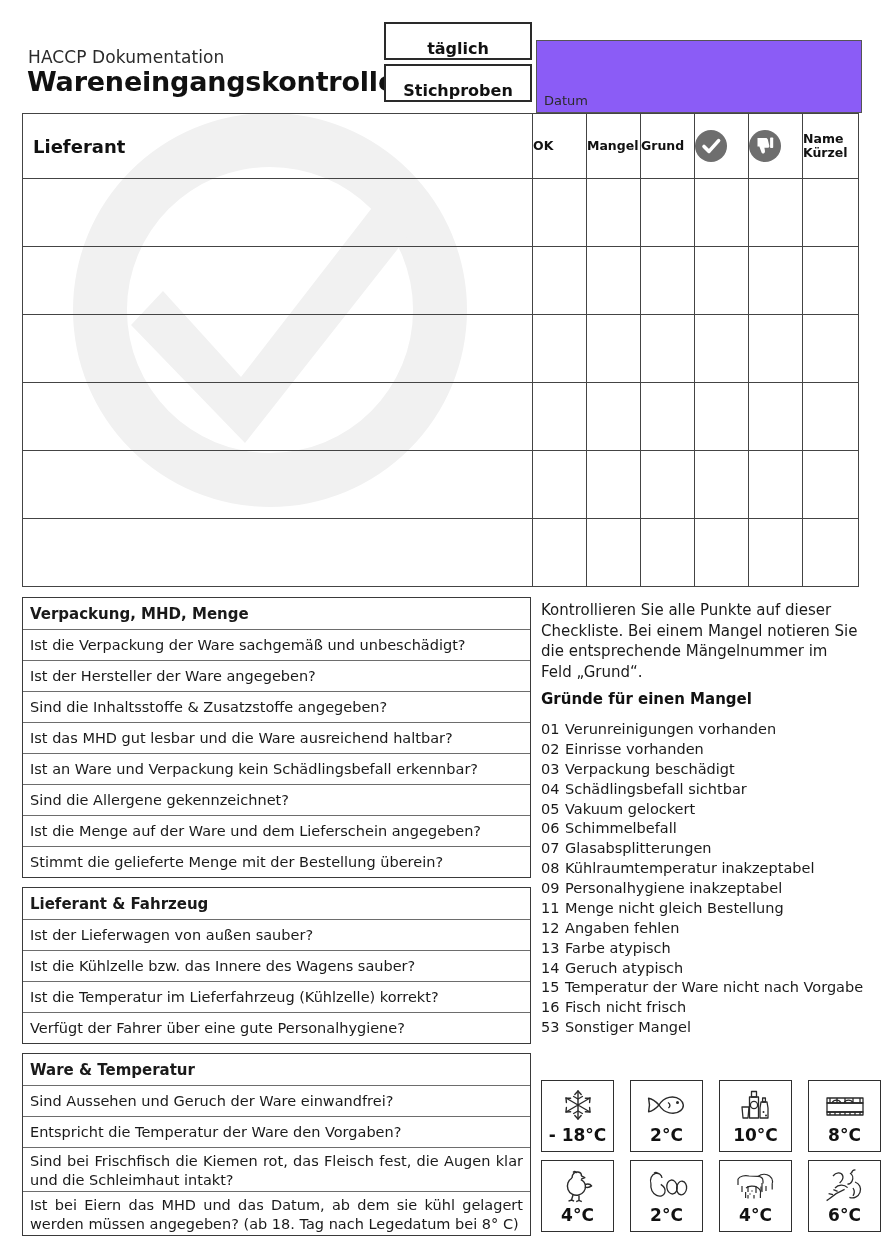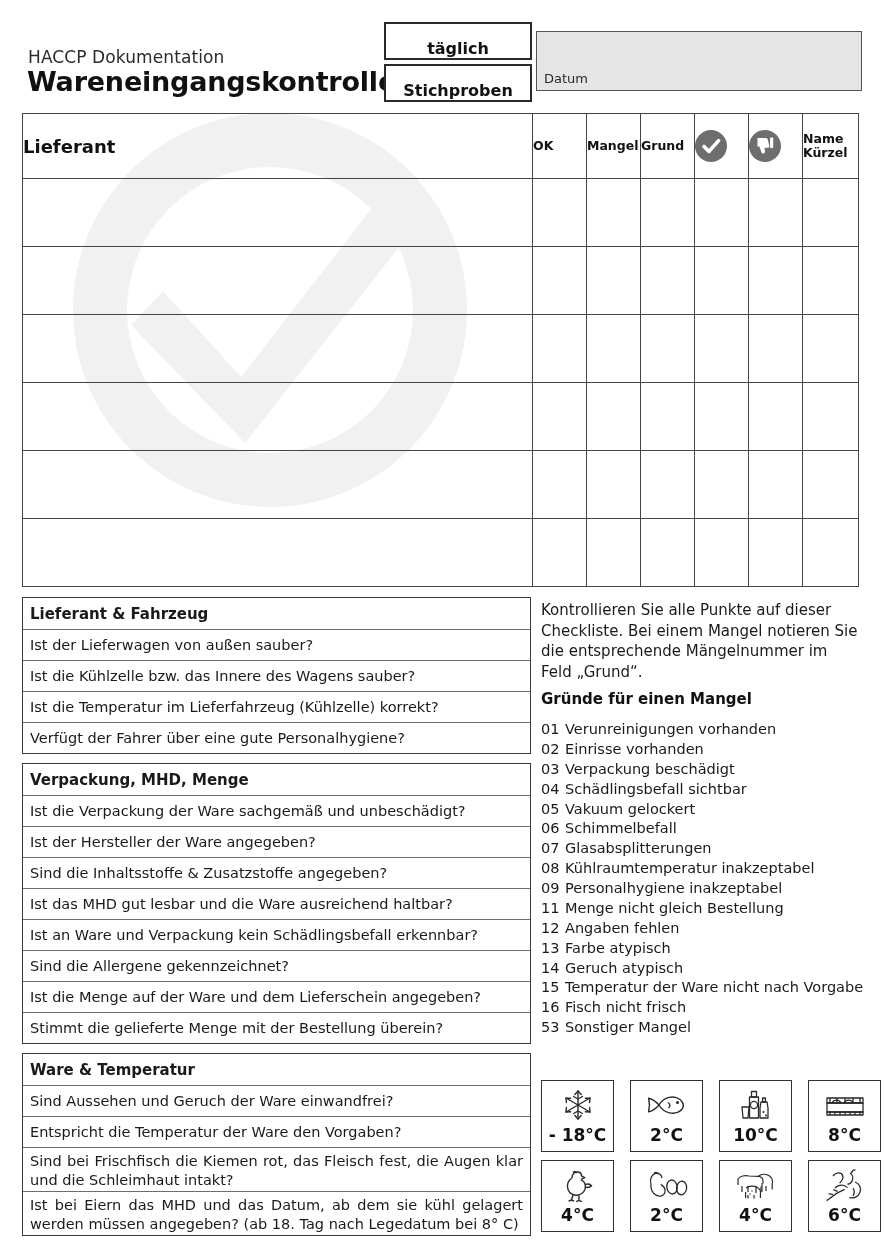--- a/index.html
+++ b/index.html
@@ -80,10 +80,10 @@
 
   #date-box {
     position: absolute;
-    left: 514px; top: 15px;
-    width: 326px; height: 60px;
+    left: 514px; top: 24px;
+    width: 326px; height: 73px;
     border: 1px solid #555;
-    background: #e5e5e5;
+    background: #8b5cf6;
   }
   #date-label {
     position: absolute;

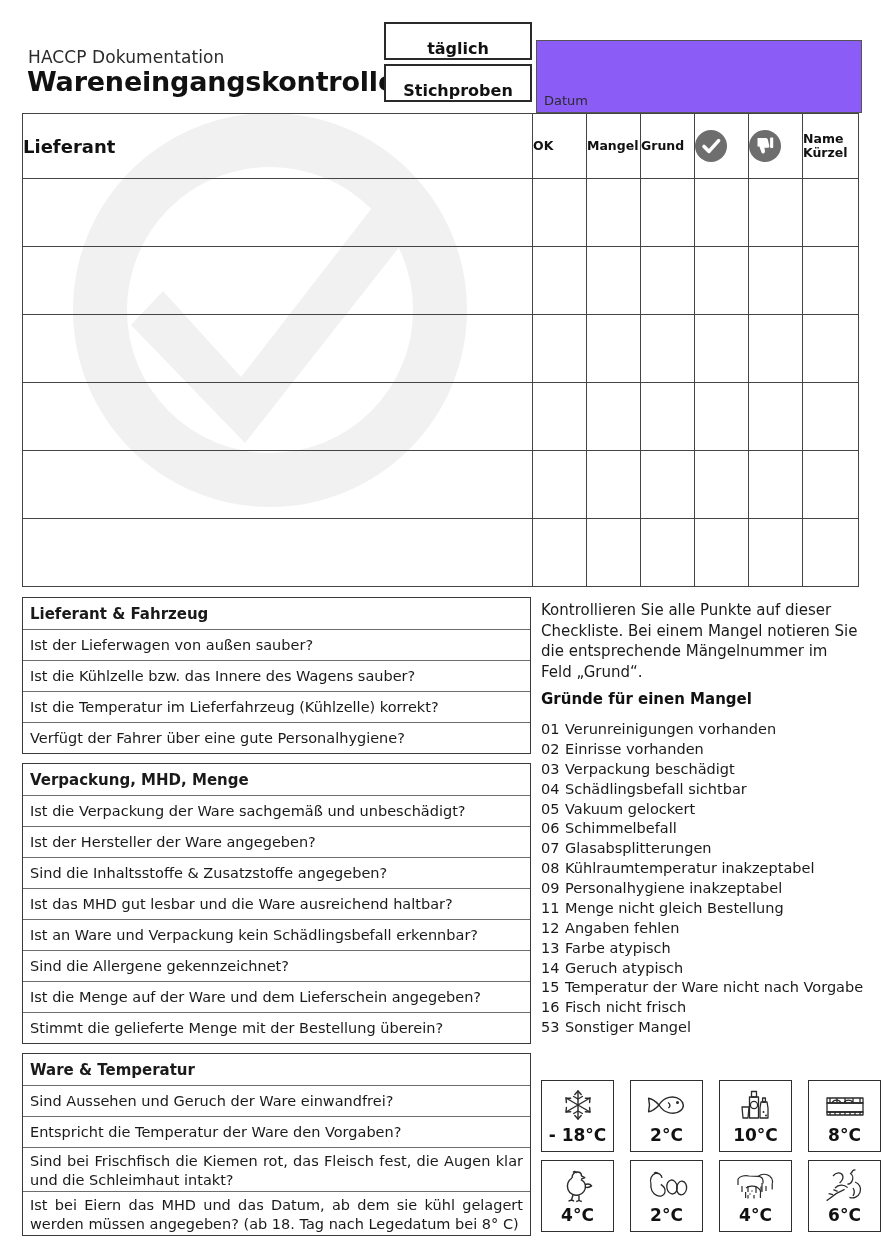--- a/index.html
+++ b/index.html
@@ -109,6 +109,7 @@
   #log-table th.supplier-head {
     text-align: left;
     vertical-align: middle;
+    padding-left: 10px;
     font-size: 18px;
     font-weight: bold;
     color: #111;

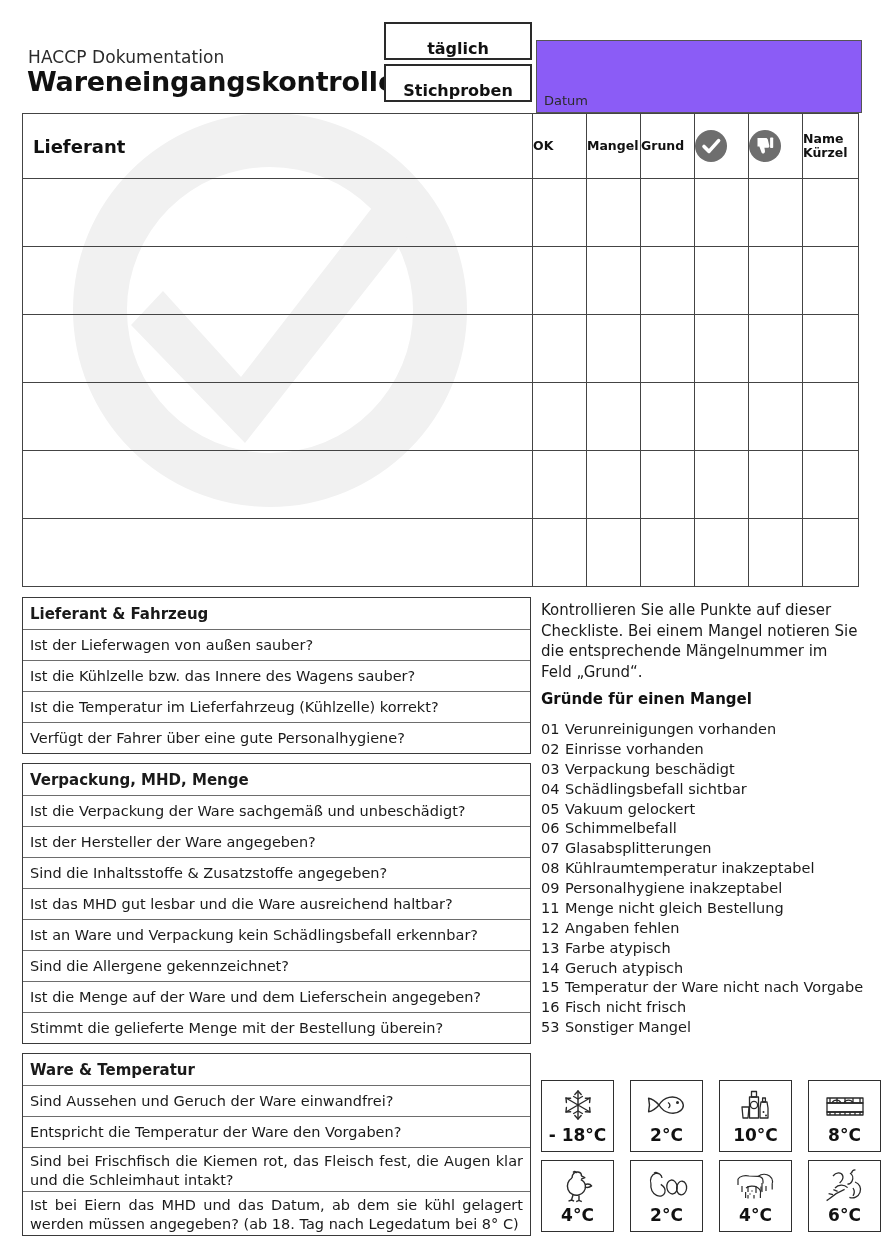--- a/index.html
+++ b/index.html
@@ -352,13 +352,6 @@
 
     <div id="checklist">
         <div class="cl-group">
-          <div class="cl-row heading">Lieferant &amp; Fahrzeug</div>
-          <div class="cl-row">Ist der Lieferwagen von außen sauber?</div>
-          <div class="cl-row">Ist die Kühlzelle bzw. das Innere des Wagens sauber?</div>
-          <div class="cl-row">Ist die Temperatur im Lieferfahrzeug (Kühlzelle) korrekt?</div>
-          <div class="cl-row">Verfügt der Fahrer über eine gute Personalhygiene?</div>
-        </div>
-        <div class="cl-group">
           <div class="cl-row heading">Verpackung, MHD, Menge</div>
           <div class="cl-row">Ist die Verpackung der Ware sachgemäß und unbeschädigt?</div>
           <div class="cl-row">Ist der Hersteller der Ware angegeben?</div>
@@ -370,6 +363,13 @@
           <div class="cl-row">Stimmt die gelieferte Menge mit der Bestellung überein?</div>
         </div>
         <div class="cl-group">
+          <div class="cl-row heading">Lieferant &amp; Fahrzeug</div>
+          <div class="cl-row">Ist der Lieferwagen von außen sauber?</div>
+          <div class="cl-row">Ist die Kühlzelle bzw. das Innere des Wagens sauber?</div>
+          <div class="cl-row">Ist die Temperatur im Lieferfahrzeug (Kühlzelle) korrekt?</div>
+          <div class="cl-row">Verfügt der Fahrer über eine gute Personalhygiene?</div>
+        </div>
+        <div class="cl-group">
           <div class="cl-row heading">Ware &amp; Temperatur</div>
           <div class="cl-row">Sind Aussehen und Geruch der Ware einwandfrei?</div>
           <div class="cl-row">Entspricht die Temperatur der Ware den Vorgaben?</div>

